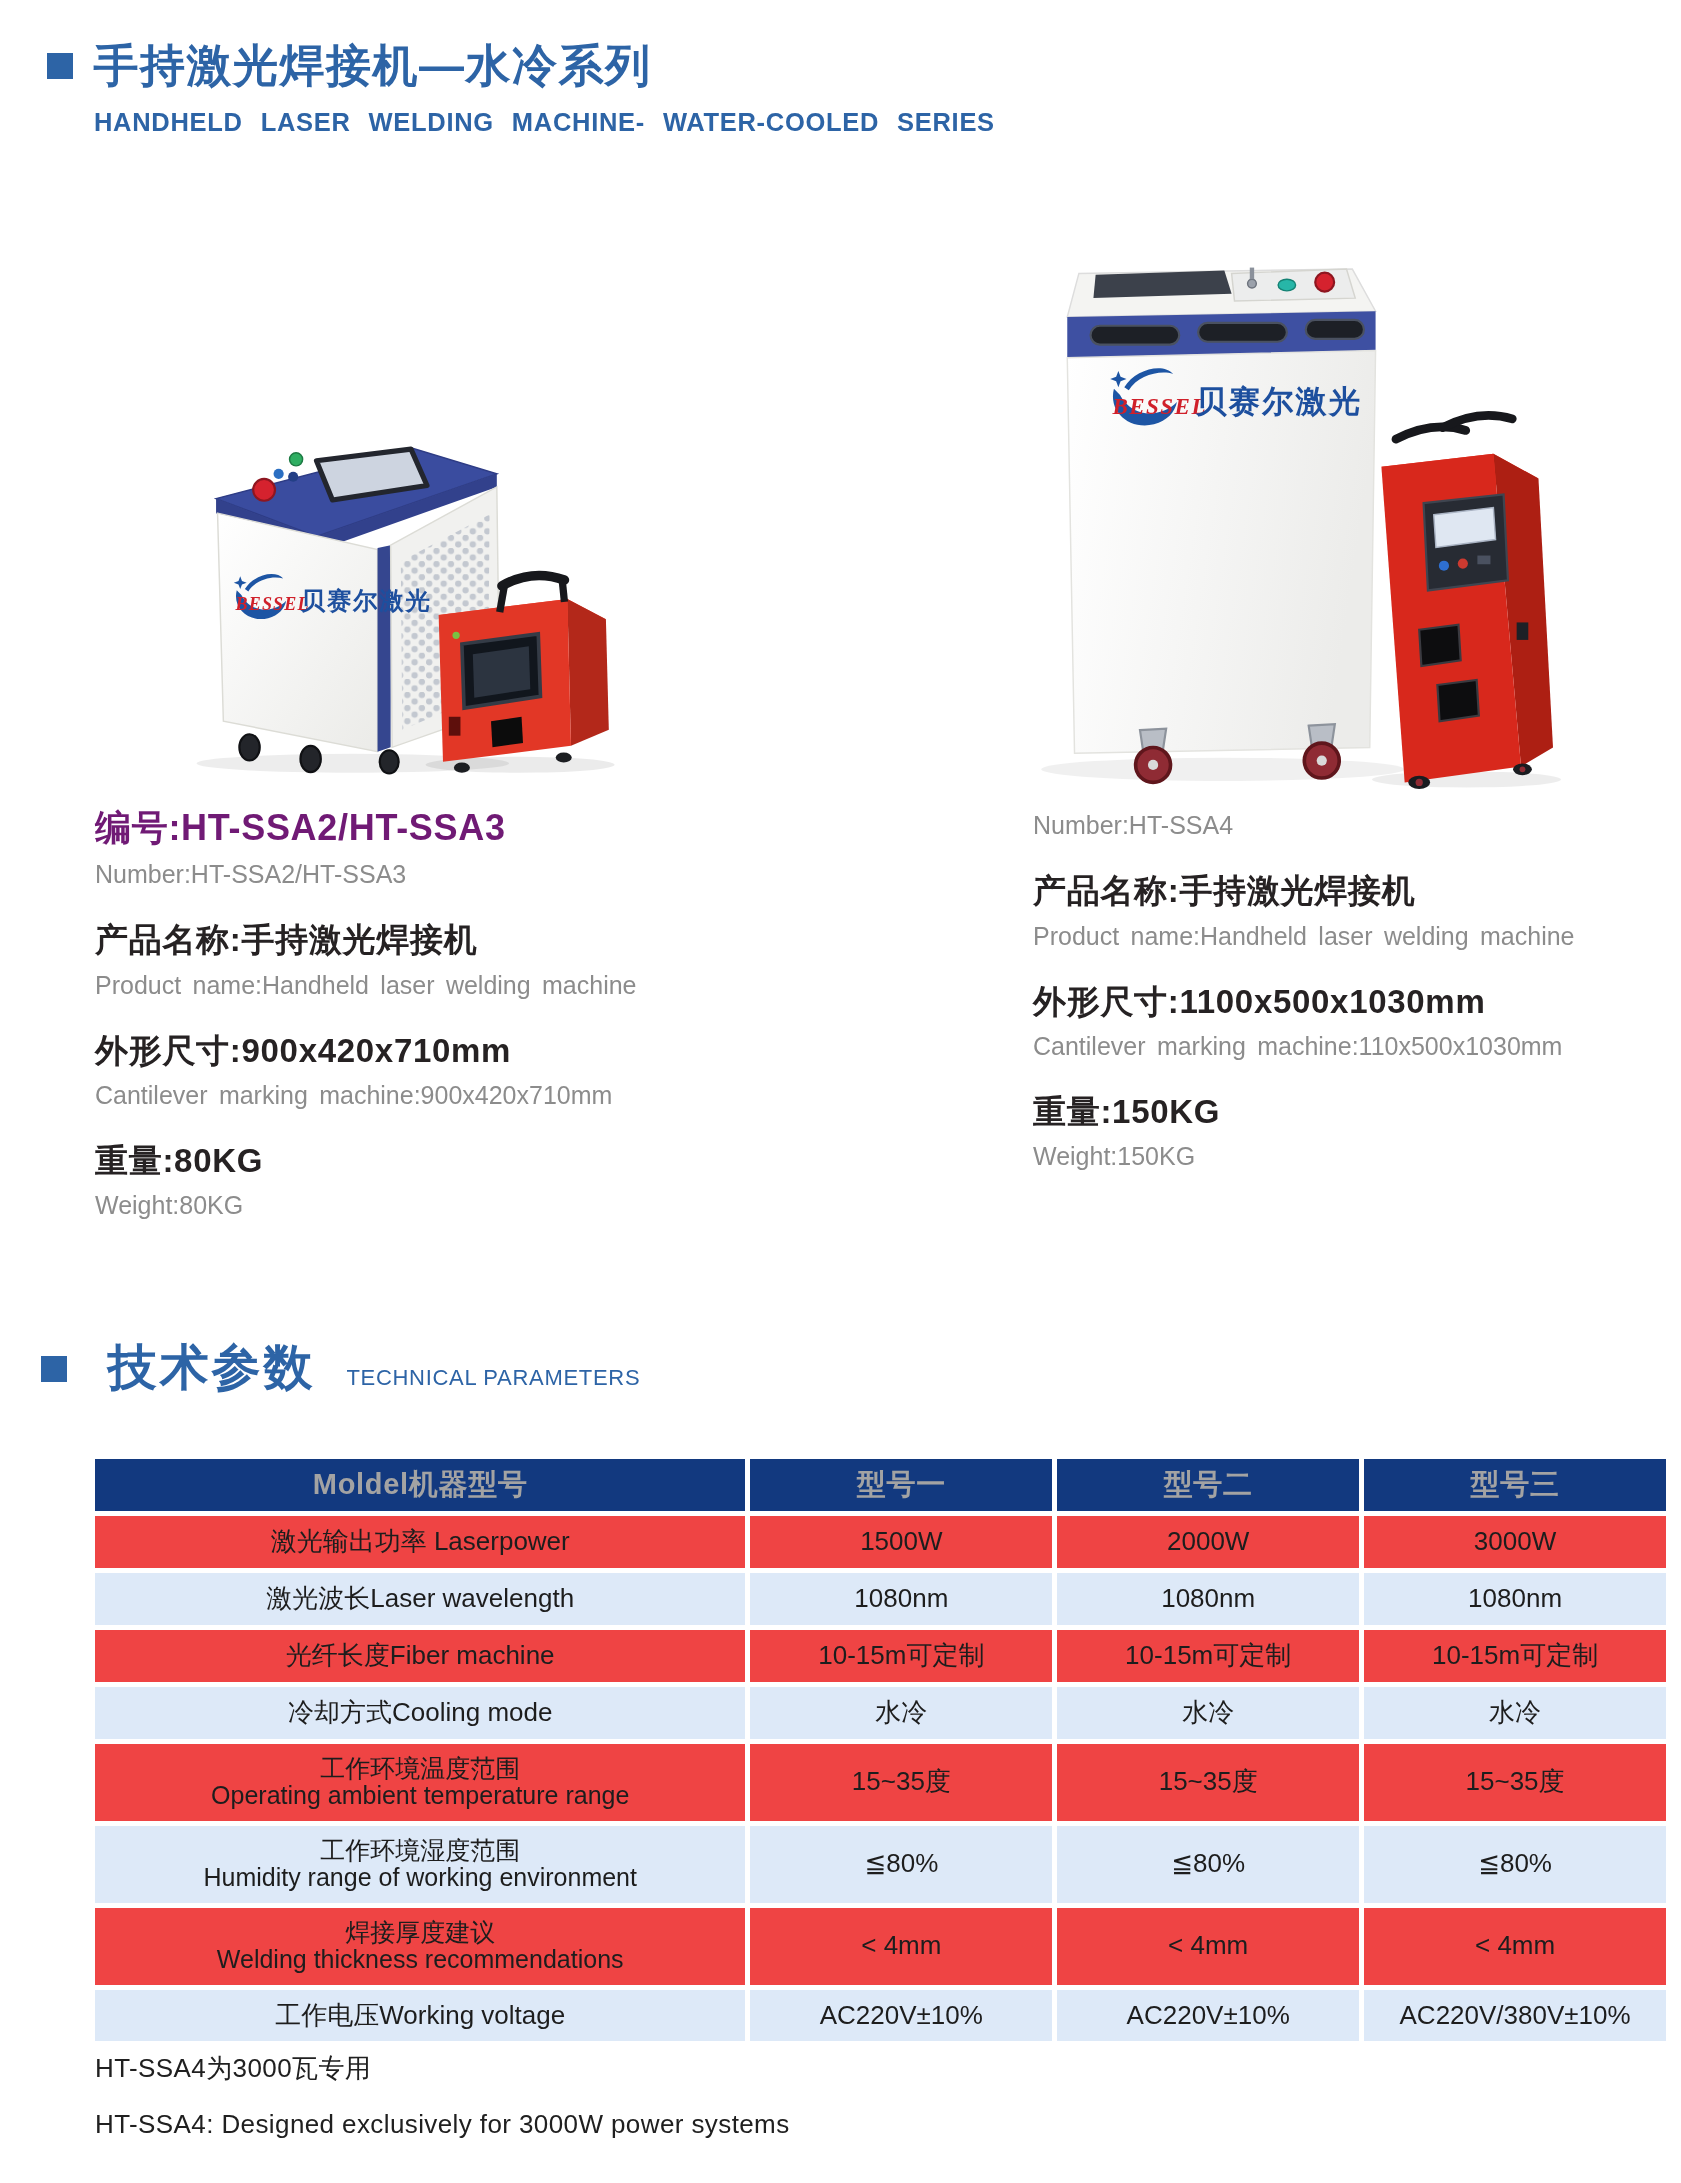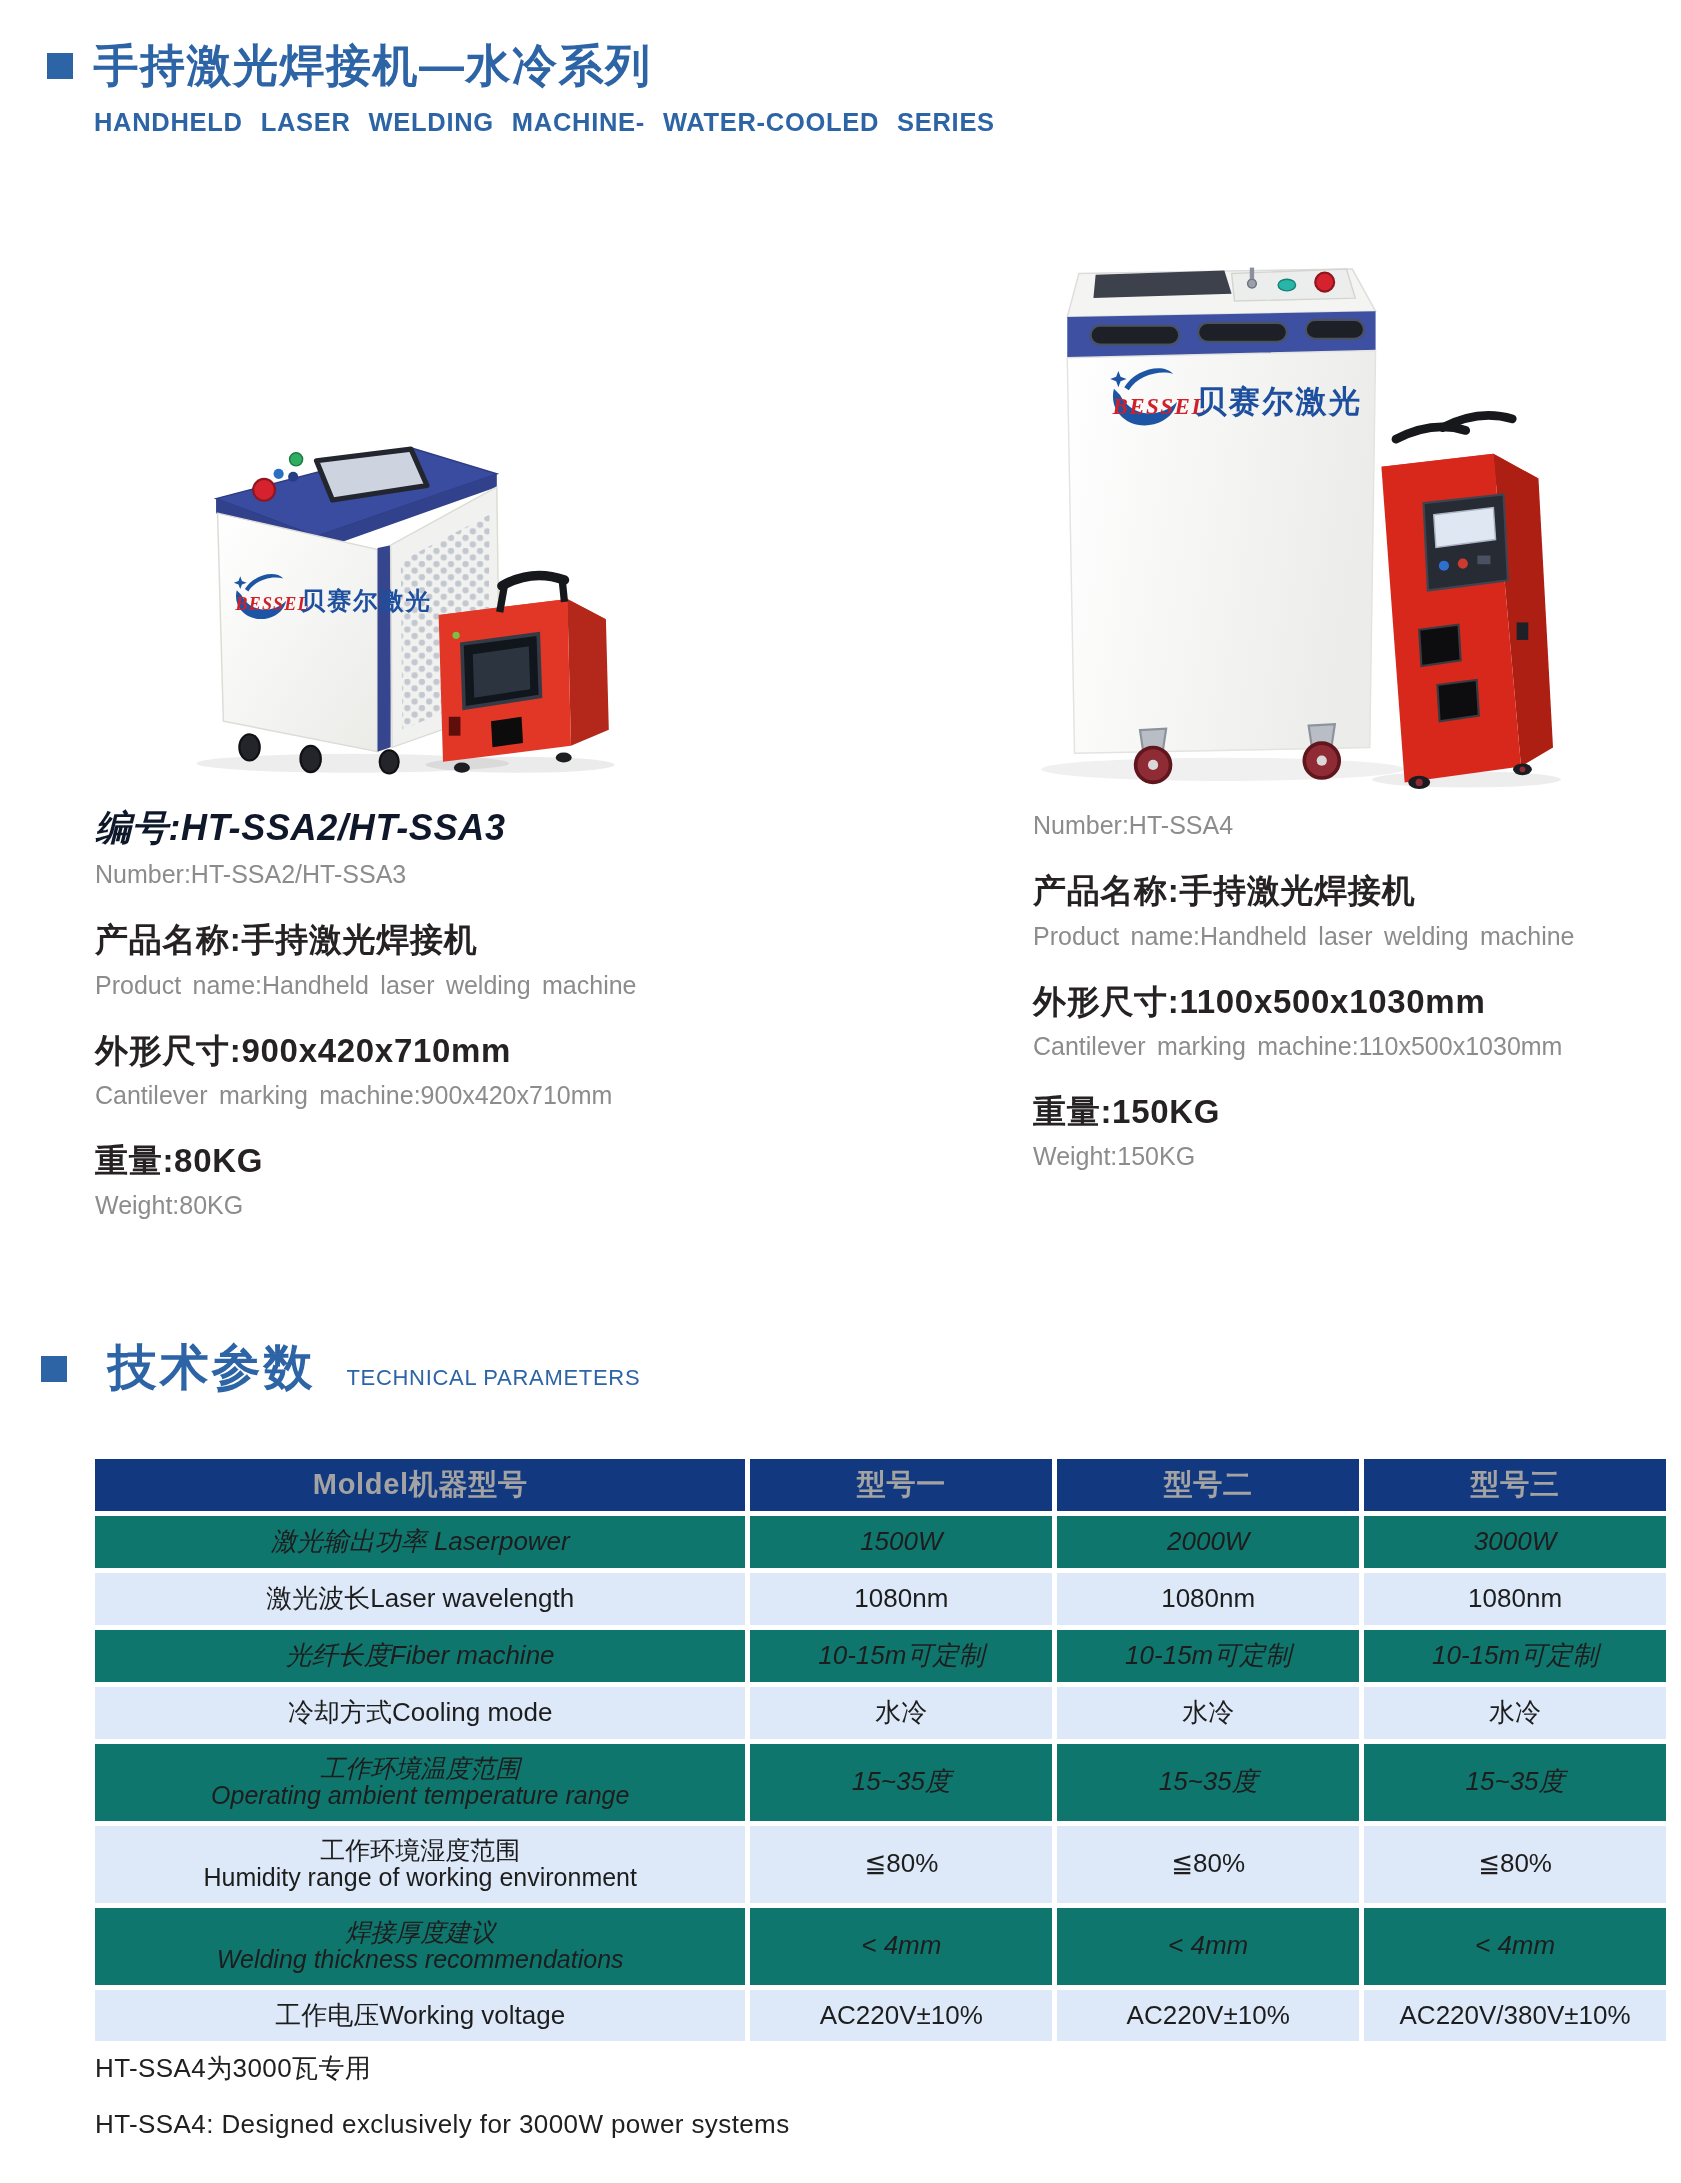--- a/index.html
+++ b/index.html
@@ -27,7 +27,7 @@
   .specs-right{left:1033px;top:804px;width:640px;}
   .spec-group{margin-bottom:29px;}
   .spec-cn{font-size:33px;font-weight:bold;color:#262223;letter-spacing:0.7px;}
-  .spec-cn.red{font-size:36px;color:#0f172a;font-style:italic;}
+  .spec-cn.red{font-size:36px;color:#701a75;}
   .spec-en{font-size:25px;color:#8c8c8c;margin-top:7.3px;word-spacing:4.4px;}
   
   .sec{position:absolute;left:41px;top:1343px;display:flex;align-items:flex-end;}

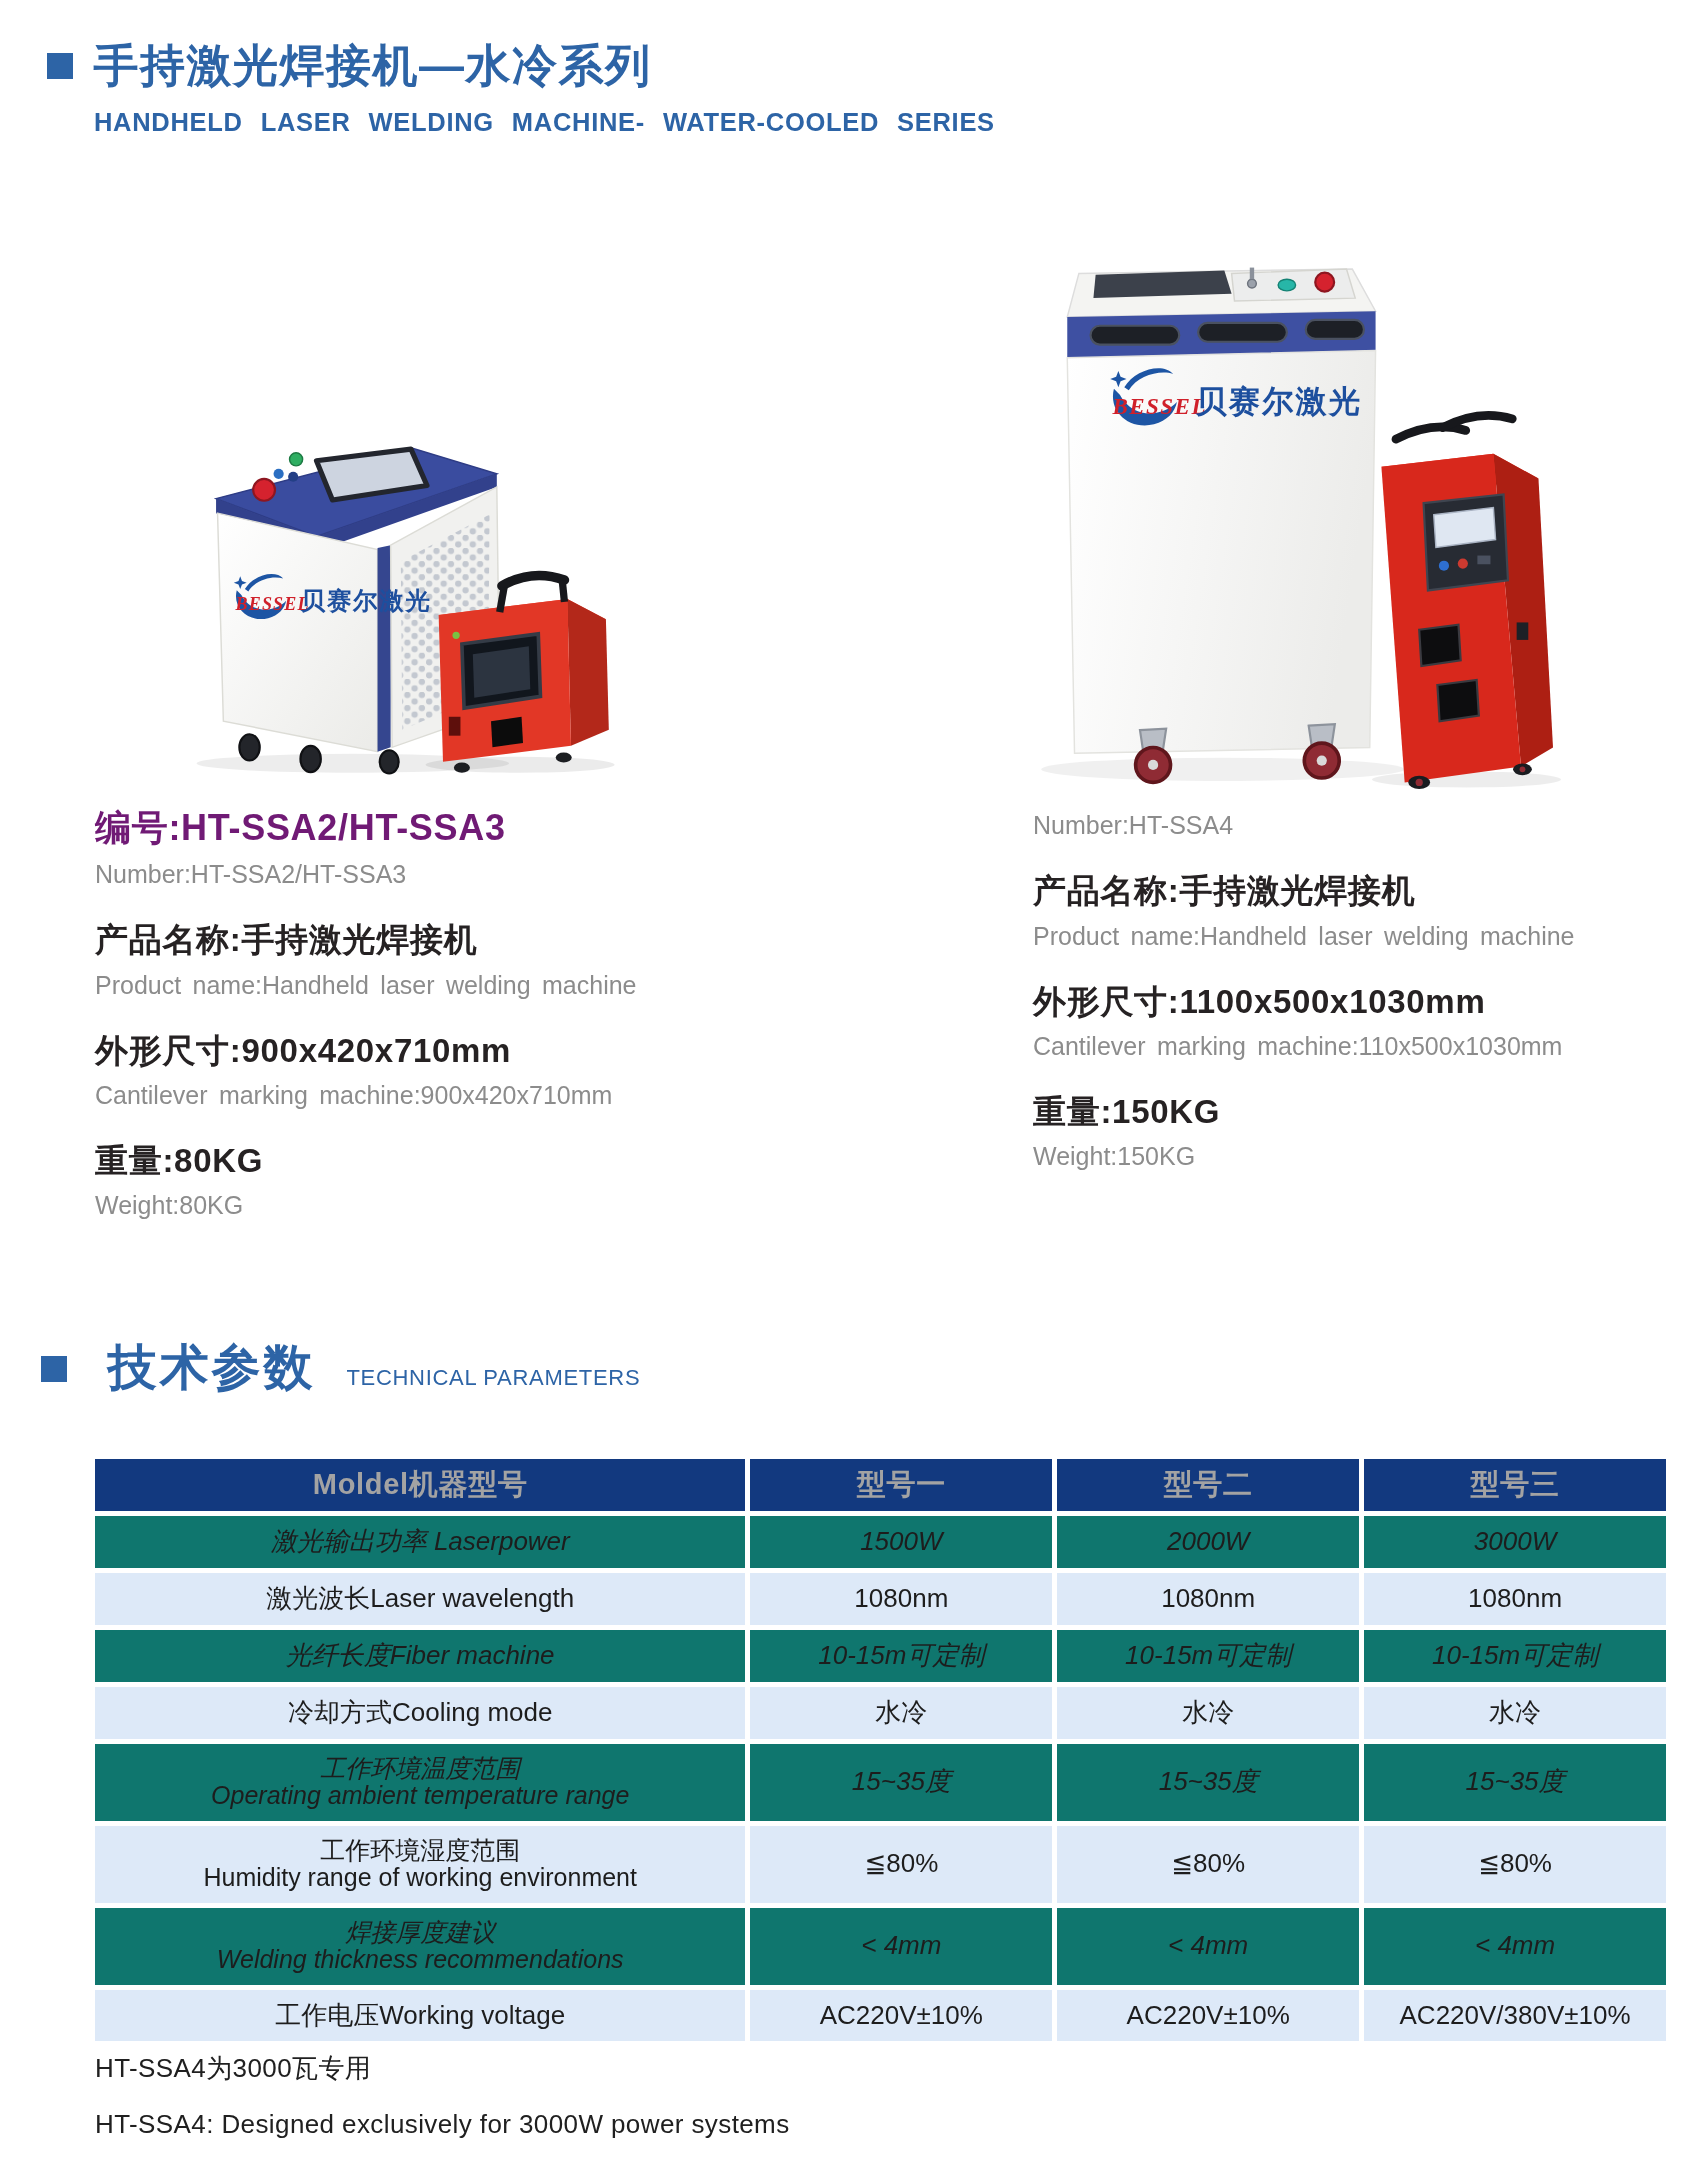--- a/index.html
+++ b/index.html
@@ -40,7 +40,7 @@
   .tbl th{background:#12397f;color:#a3a3a3;font-size:29px;font-weight:bold;height:52px;
     text-align:center;padding:0 4.4px;letter-spacing:0.7px;}
   .tbl td{font-size:26px;color:#1d1d1d;text-align:center;padding:11px 4.4px;line-height:1.15;}
-  .tbl tr.dark td{background:#0f766e;font-style:italic;}
+  .tbl tr.dark td{background:#ef4444;}
   .tbl tr.light td{background:#dde9f8;}
   .lbl{font-size:27px;}
   .lbl2 span{display:block;font-size:25px;line-height:1.1;}

